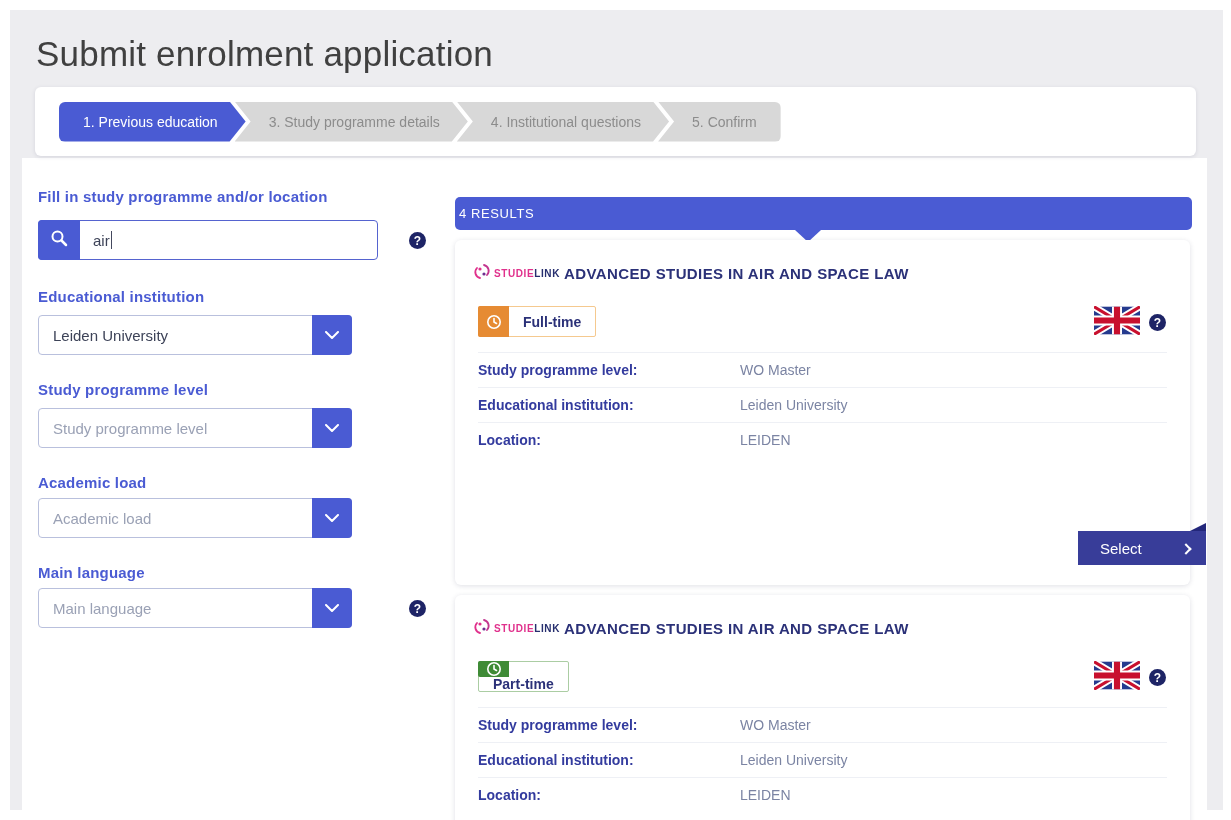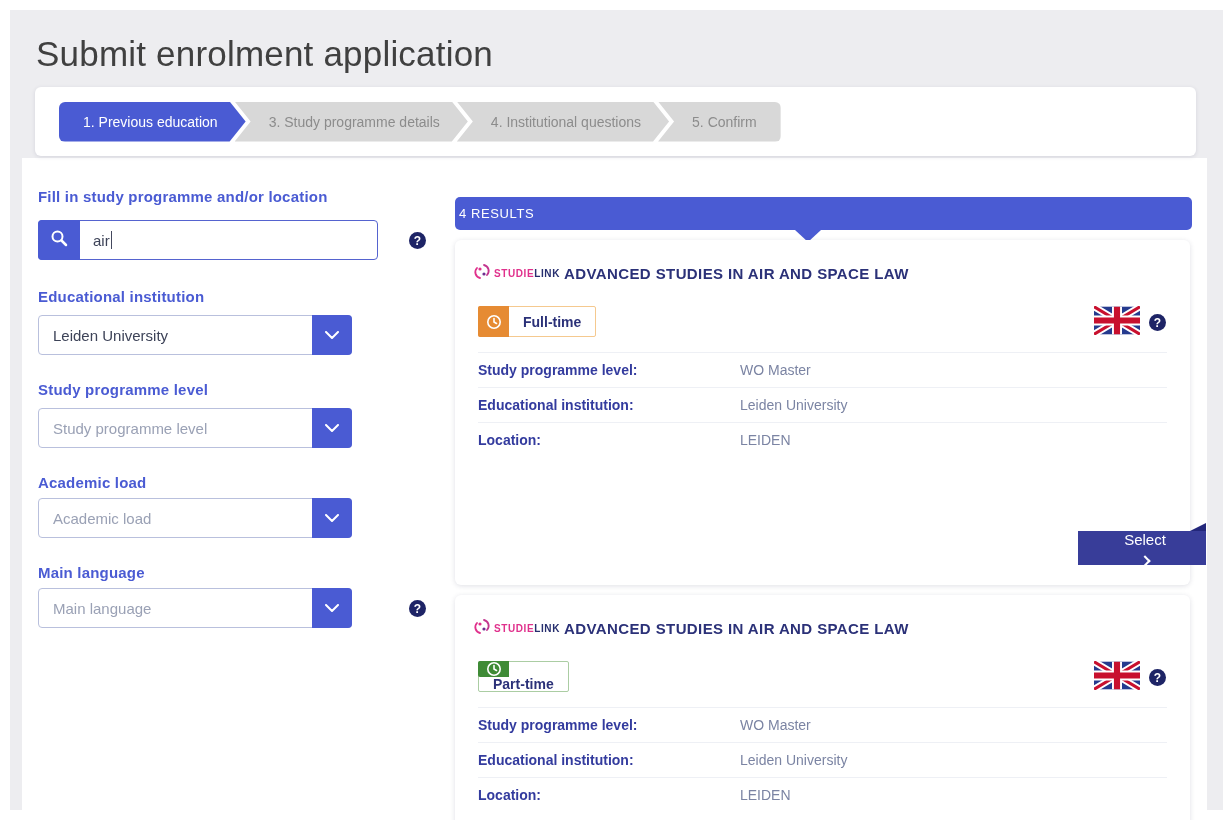--- a/index.html
+++ b/index.html
@@ -123,7 +123,7 @@
     position:absolute; right:-16px; top:291px; width:128px; height:34px;
     background:#383d99; color:#fff; font-size:15px;
     display:flex; align-items:center; justify-content:space-between;
-    padding:0 16px 0 22px; cursor:pointer;flex-direction:column;
+    padding:0 16px 0 22px; cursor:pointer;
   }
   .select-fold {
     position:absolute; right:0; top:-8px; width:0; height:0;

